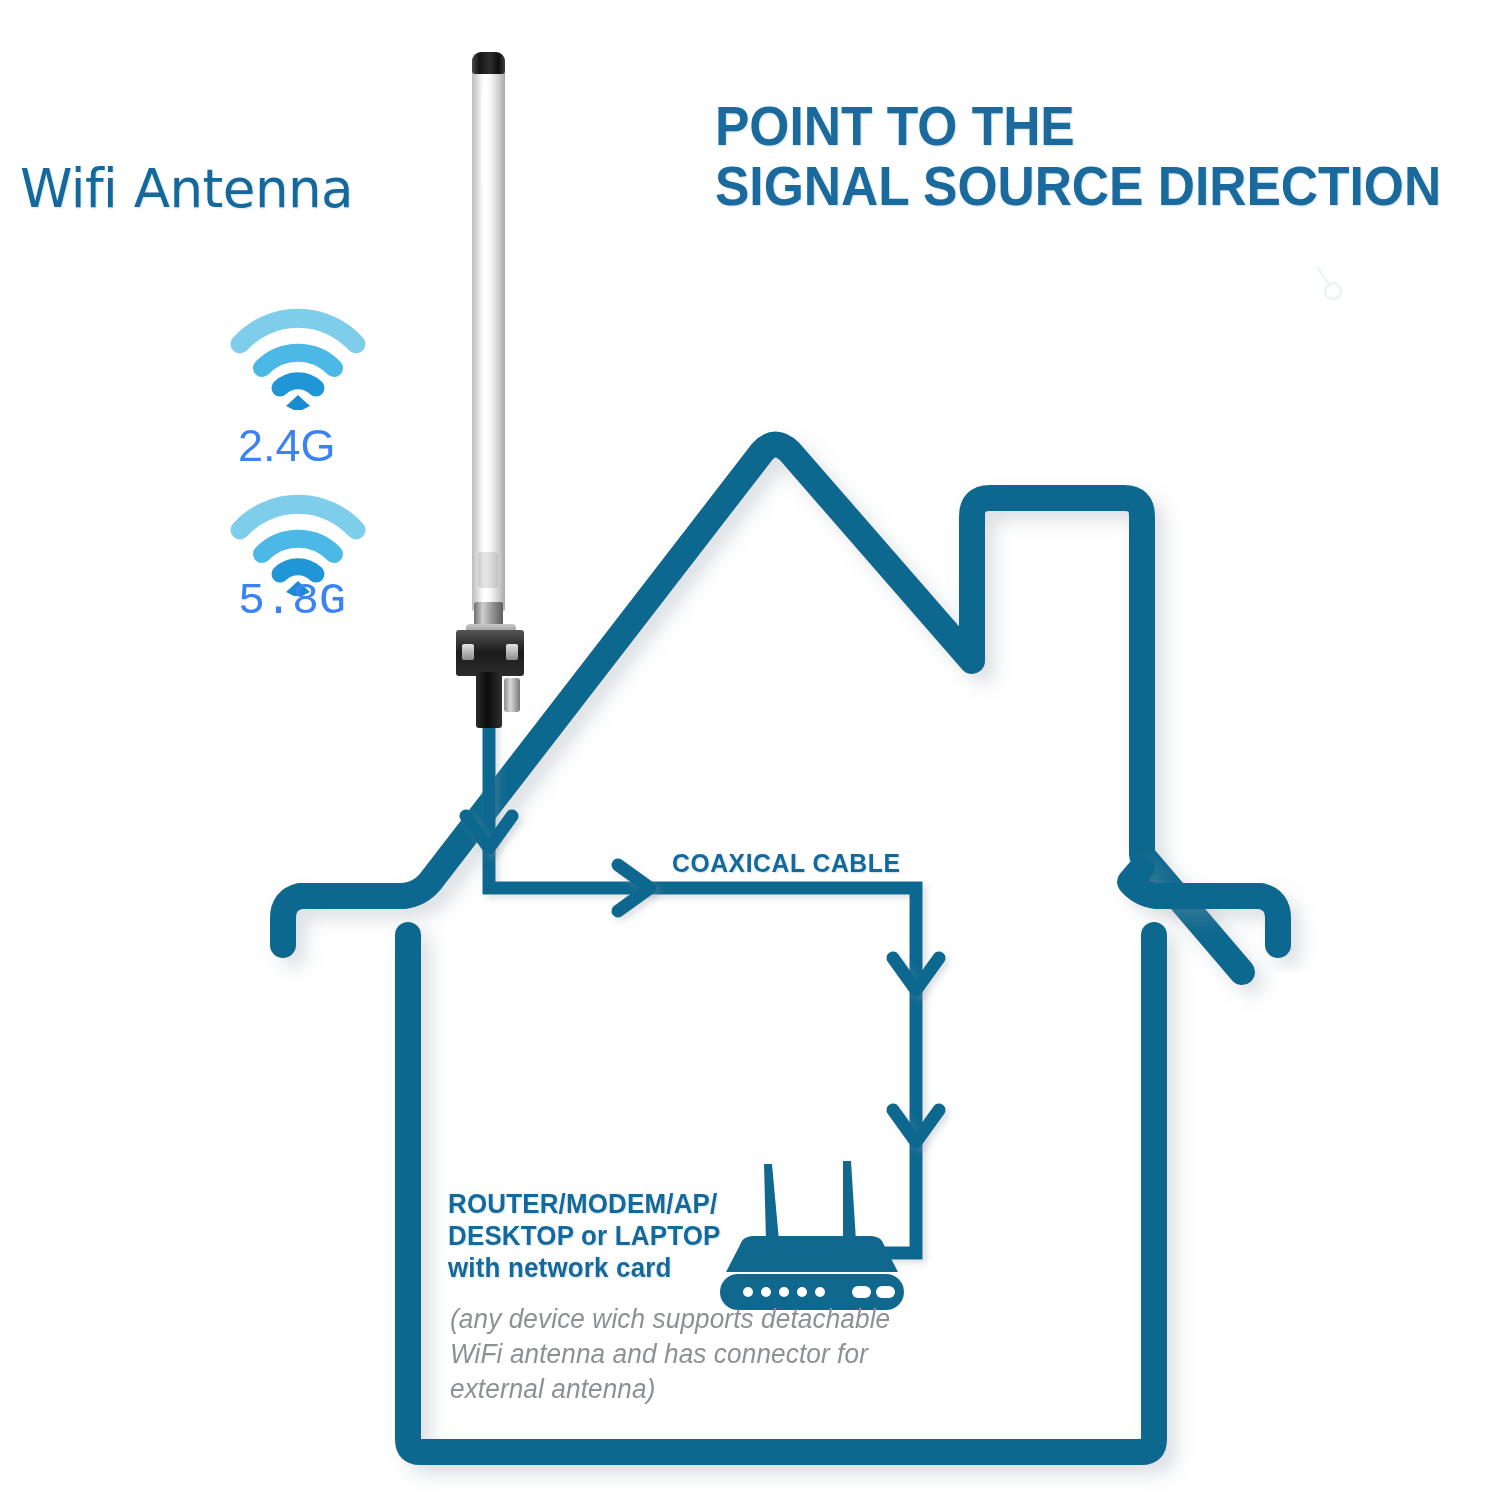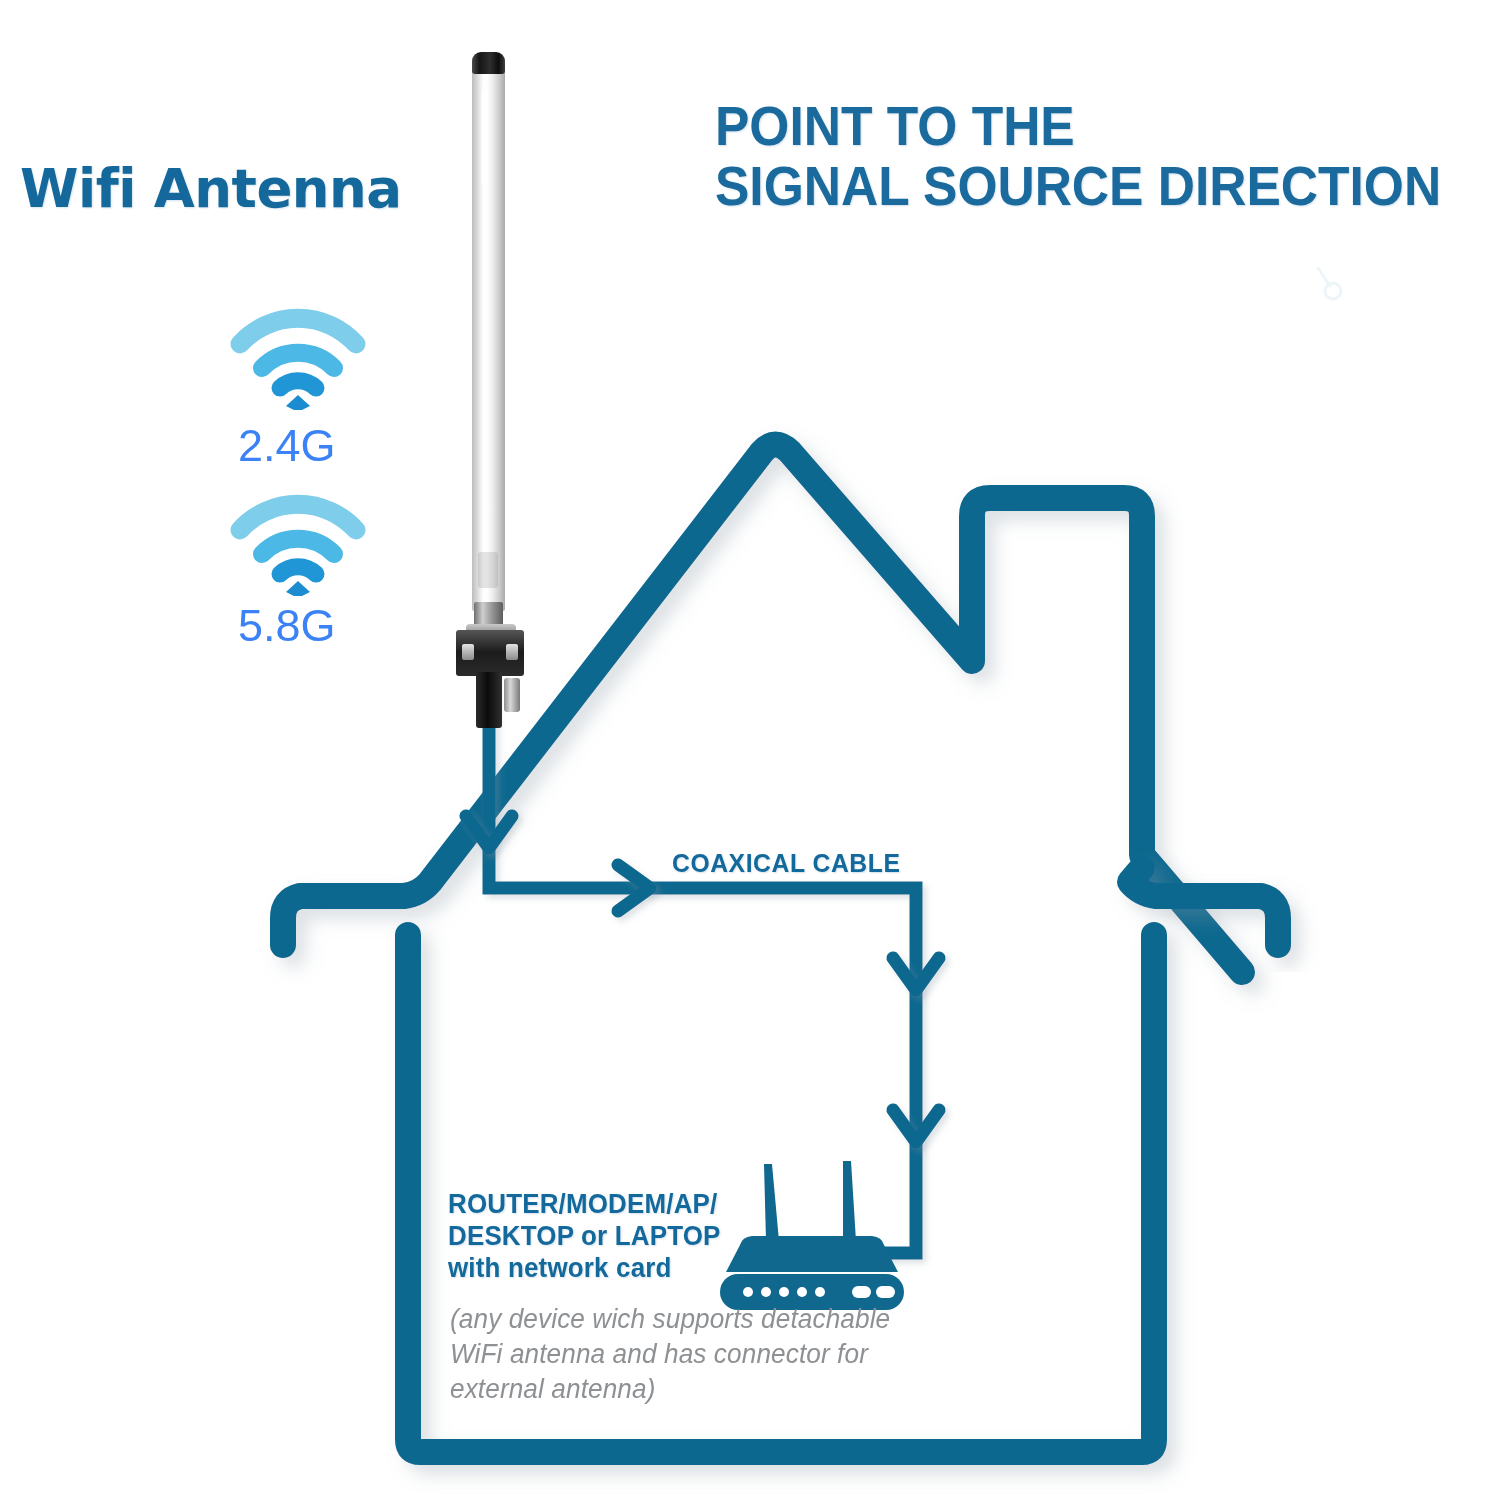--- a/index.html
+++ b/index.html
@@ -23,7 +23,7 @@
     top: 158px;
     font-family: "DejaVu Sans", sans-serif;
     font-size: 53px;
-    font-weight: bold;
+    font-weight: normal;
     color: #14689b;
     letter-spacing: -0.5px;
     white-space: nowrap;

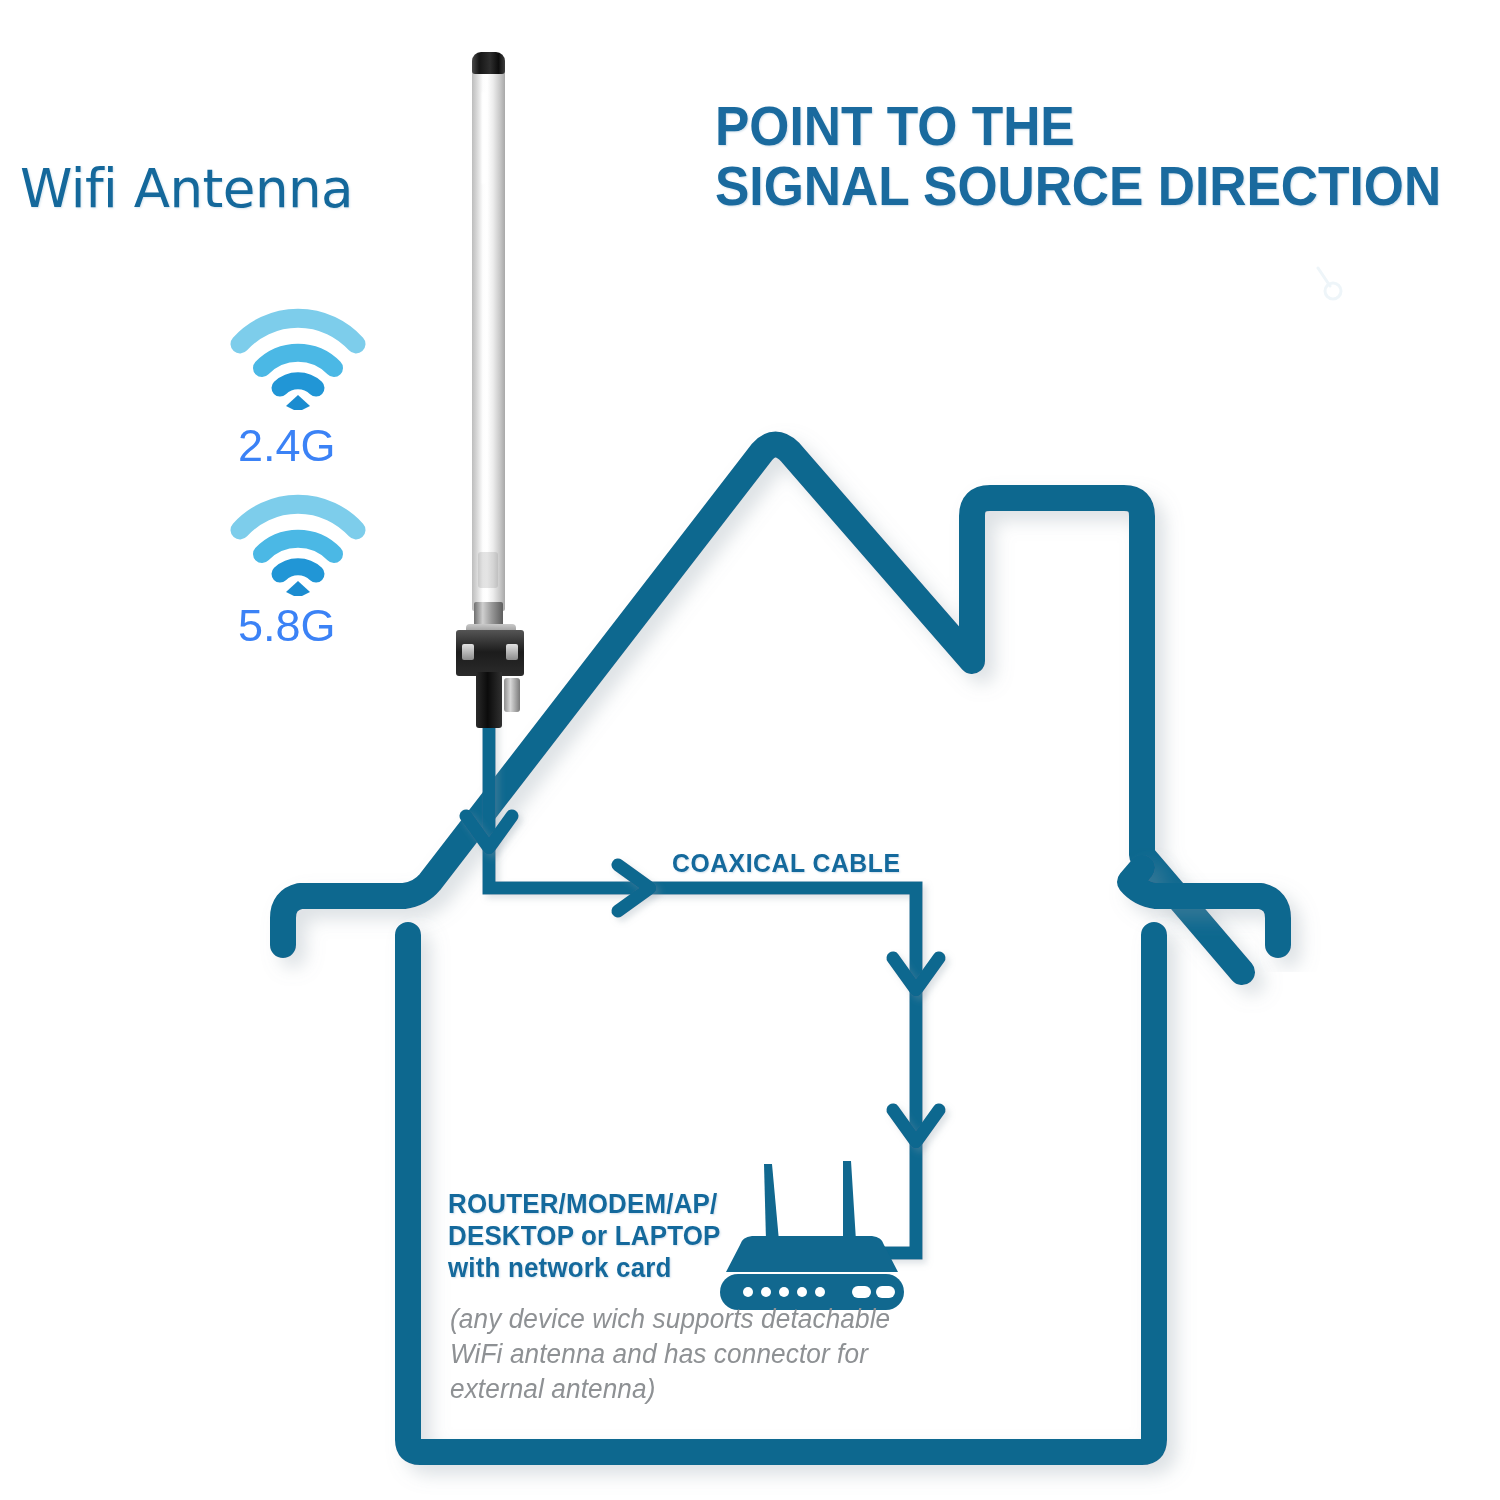--- a/index.html
+++ b/index.html
@@ -56,7 +56,7 @@
     letter-spacing: 0px;
   }
   #band-24-label { left: 238px; top: 420px; }
-  #band-58-label { left: 238px; top: 600px; }
+  #band-58-label { left: 238px; top: 576px; font-family: Liberation Mono, monospace; }
 
   .wifi-icon { position: absolute; }
   #wifi-icon-24 { left: 228px; top: 300px; }

